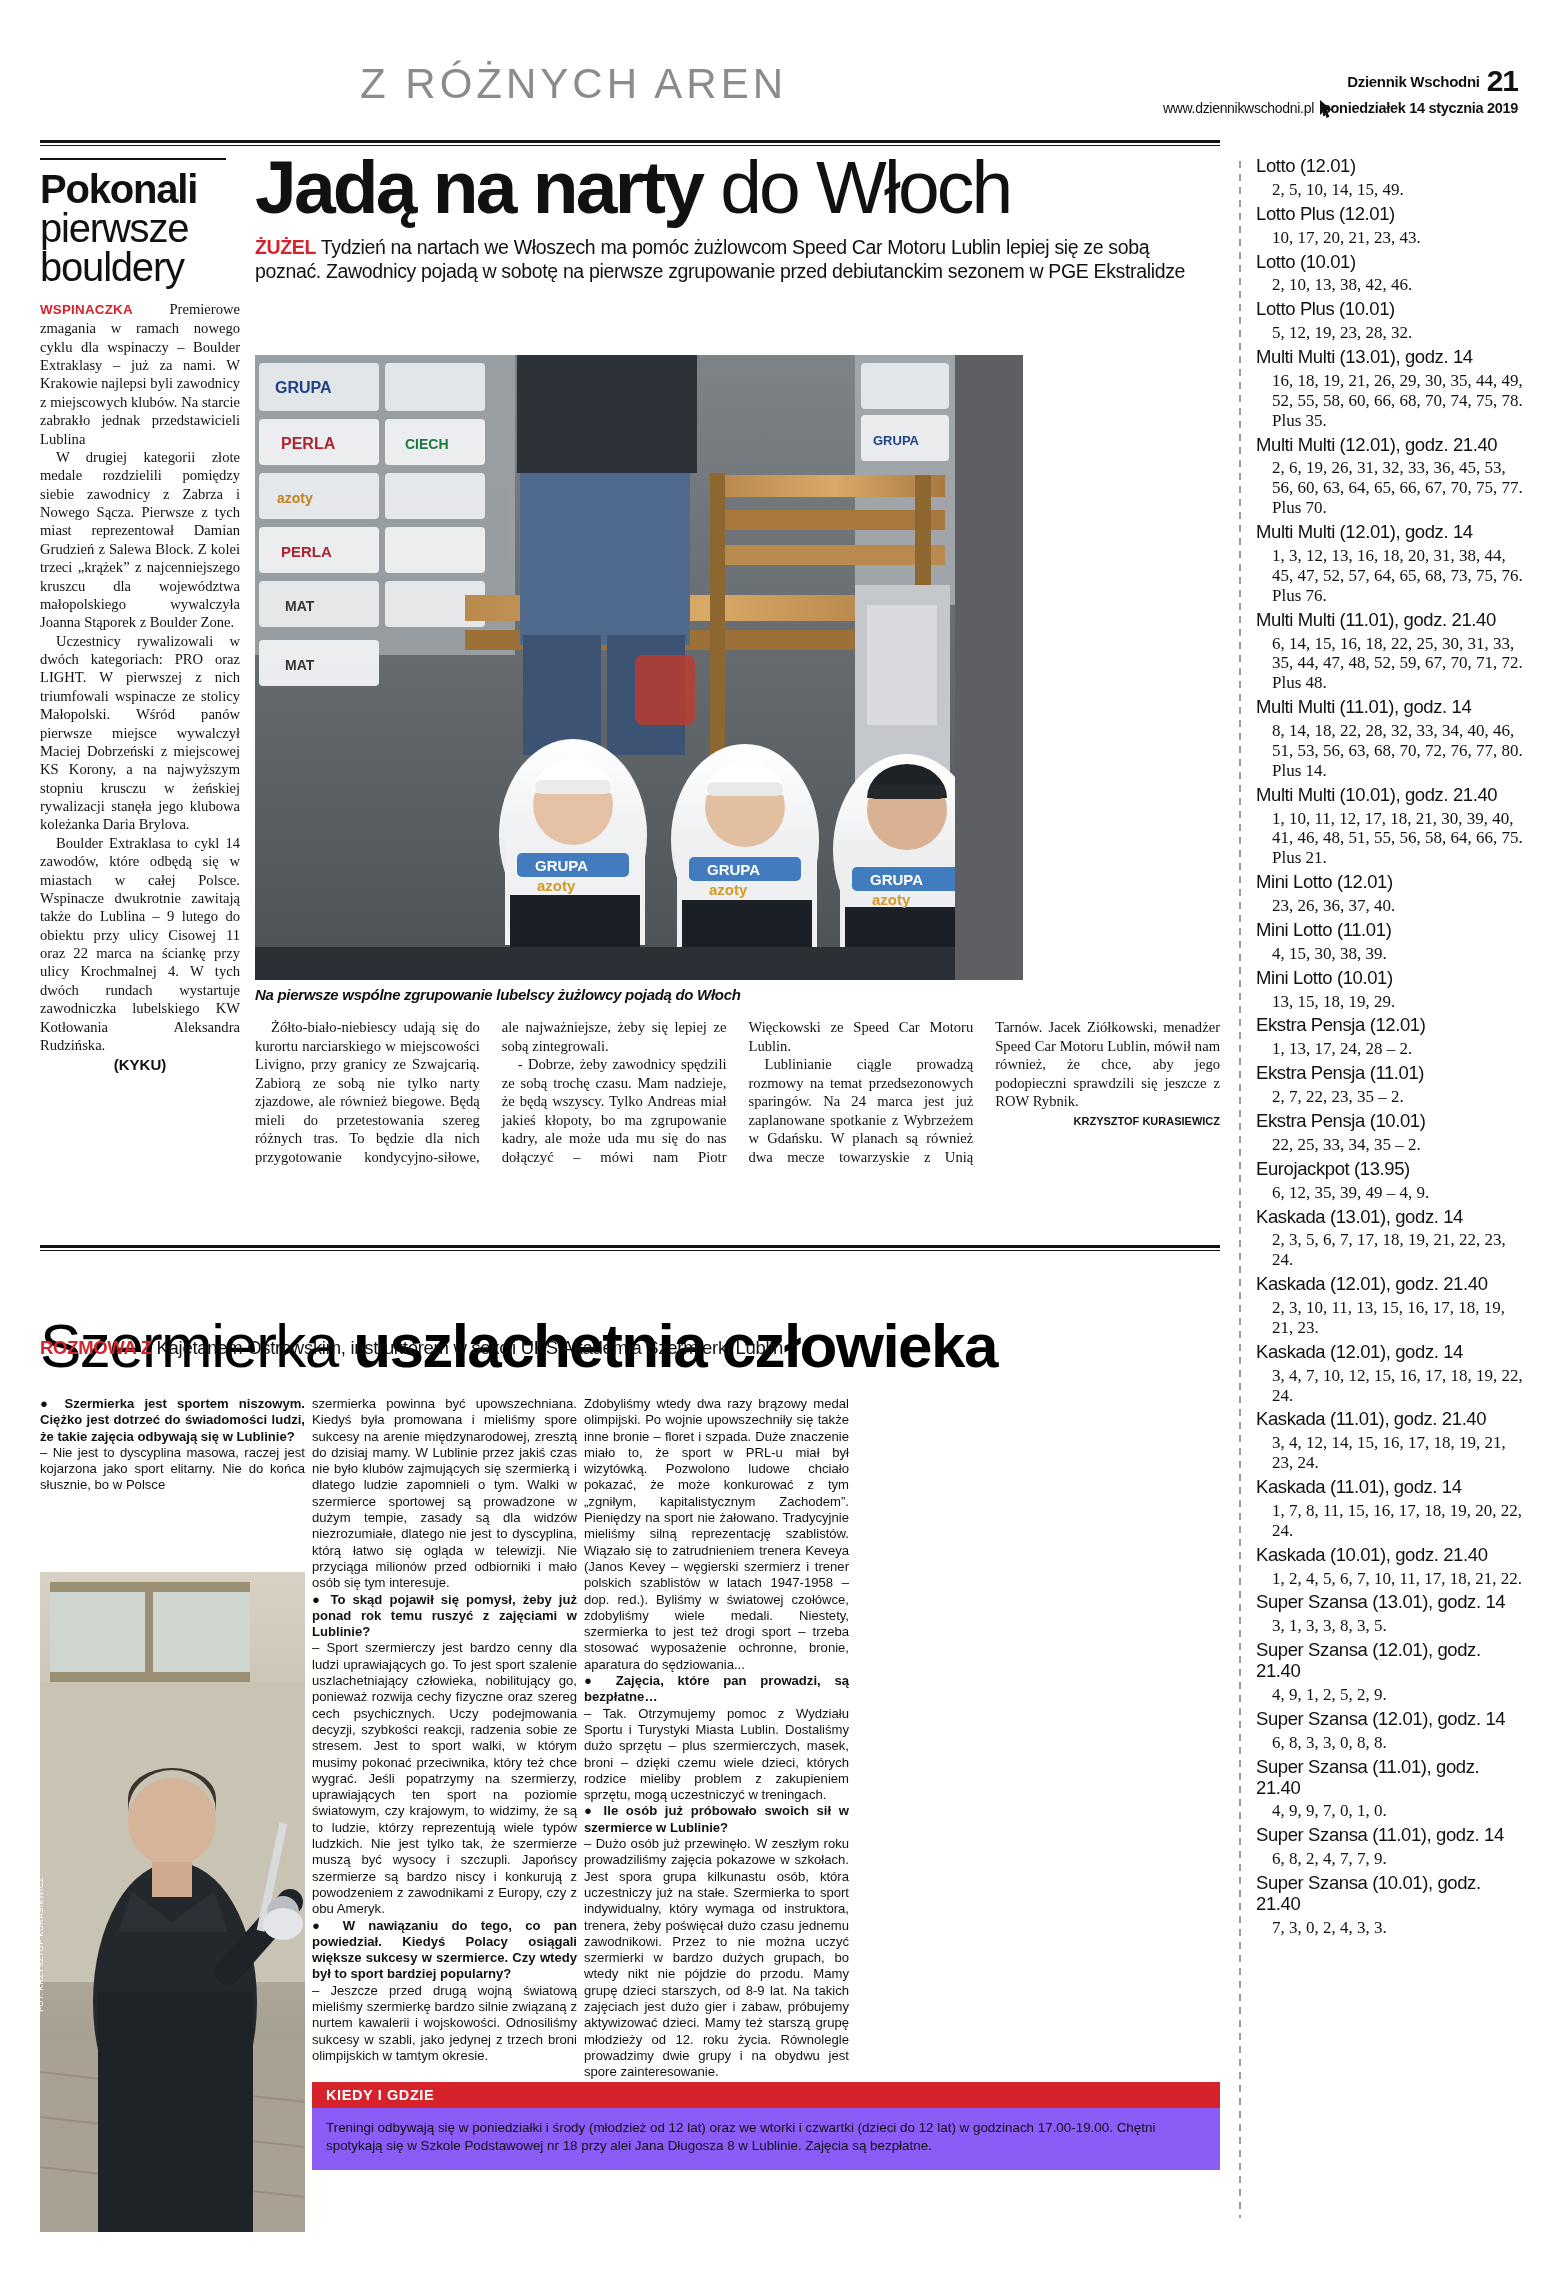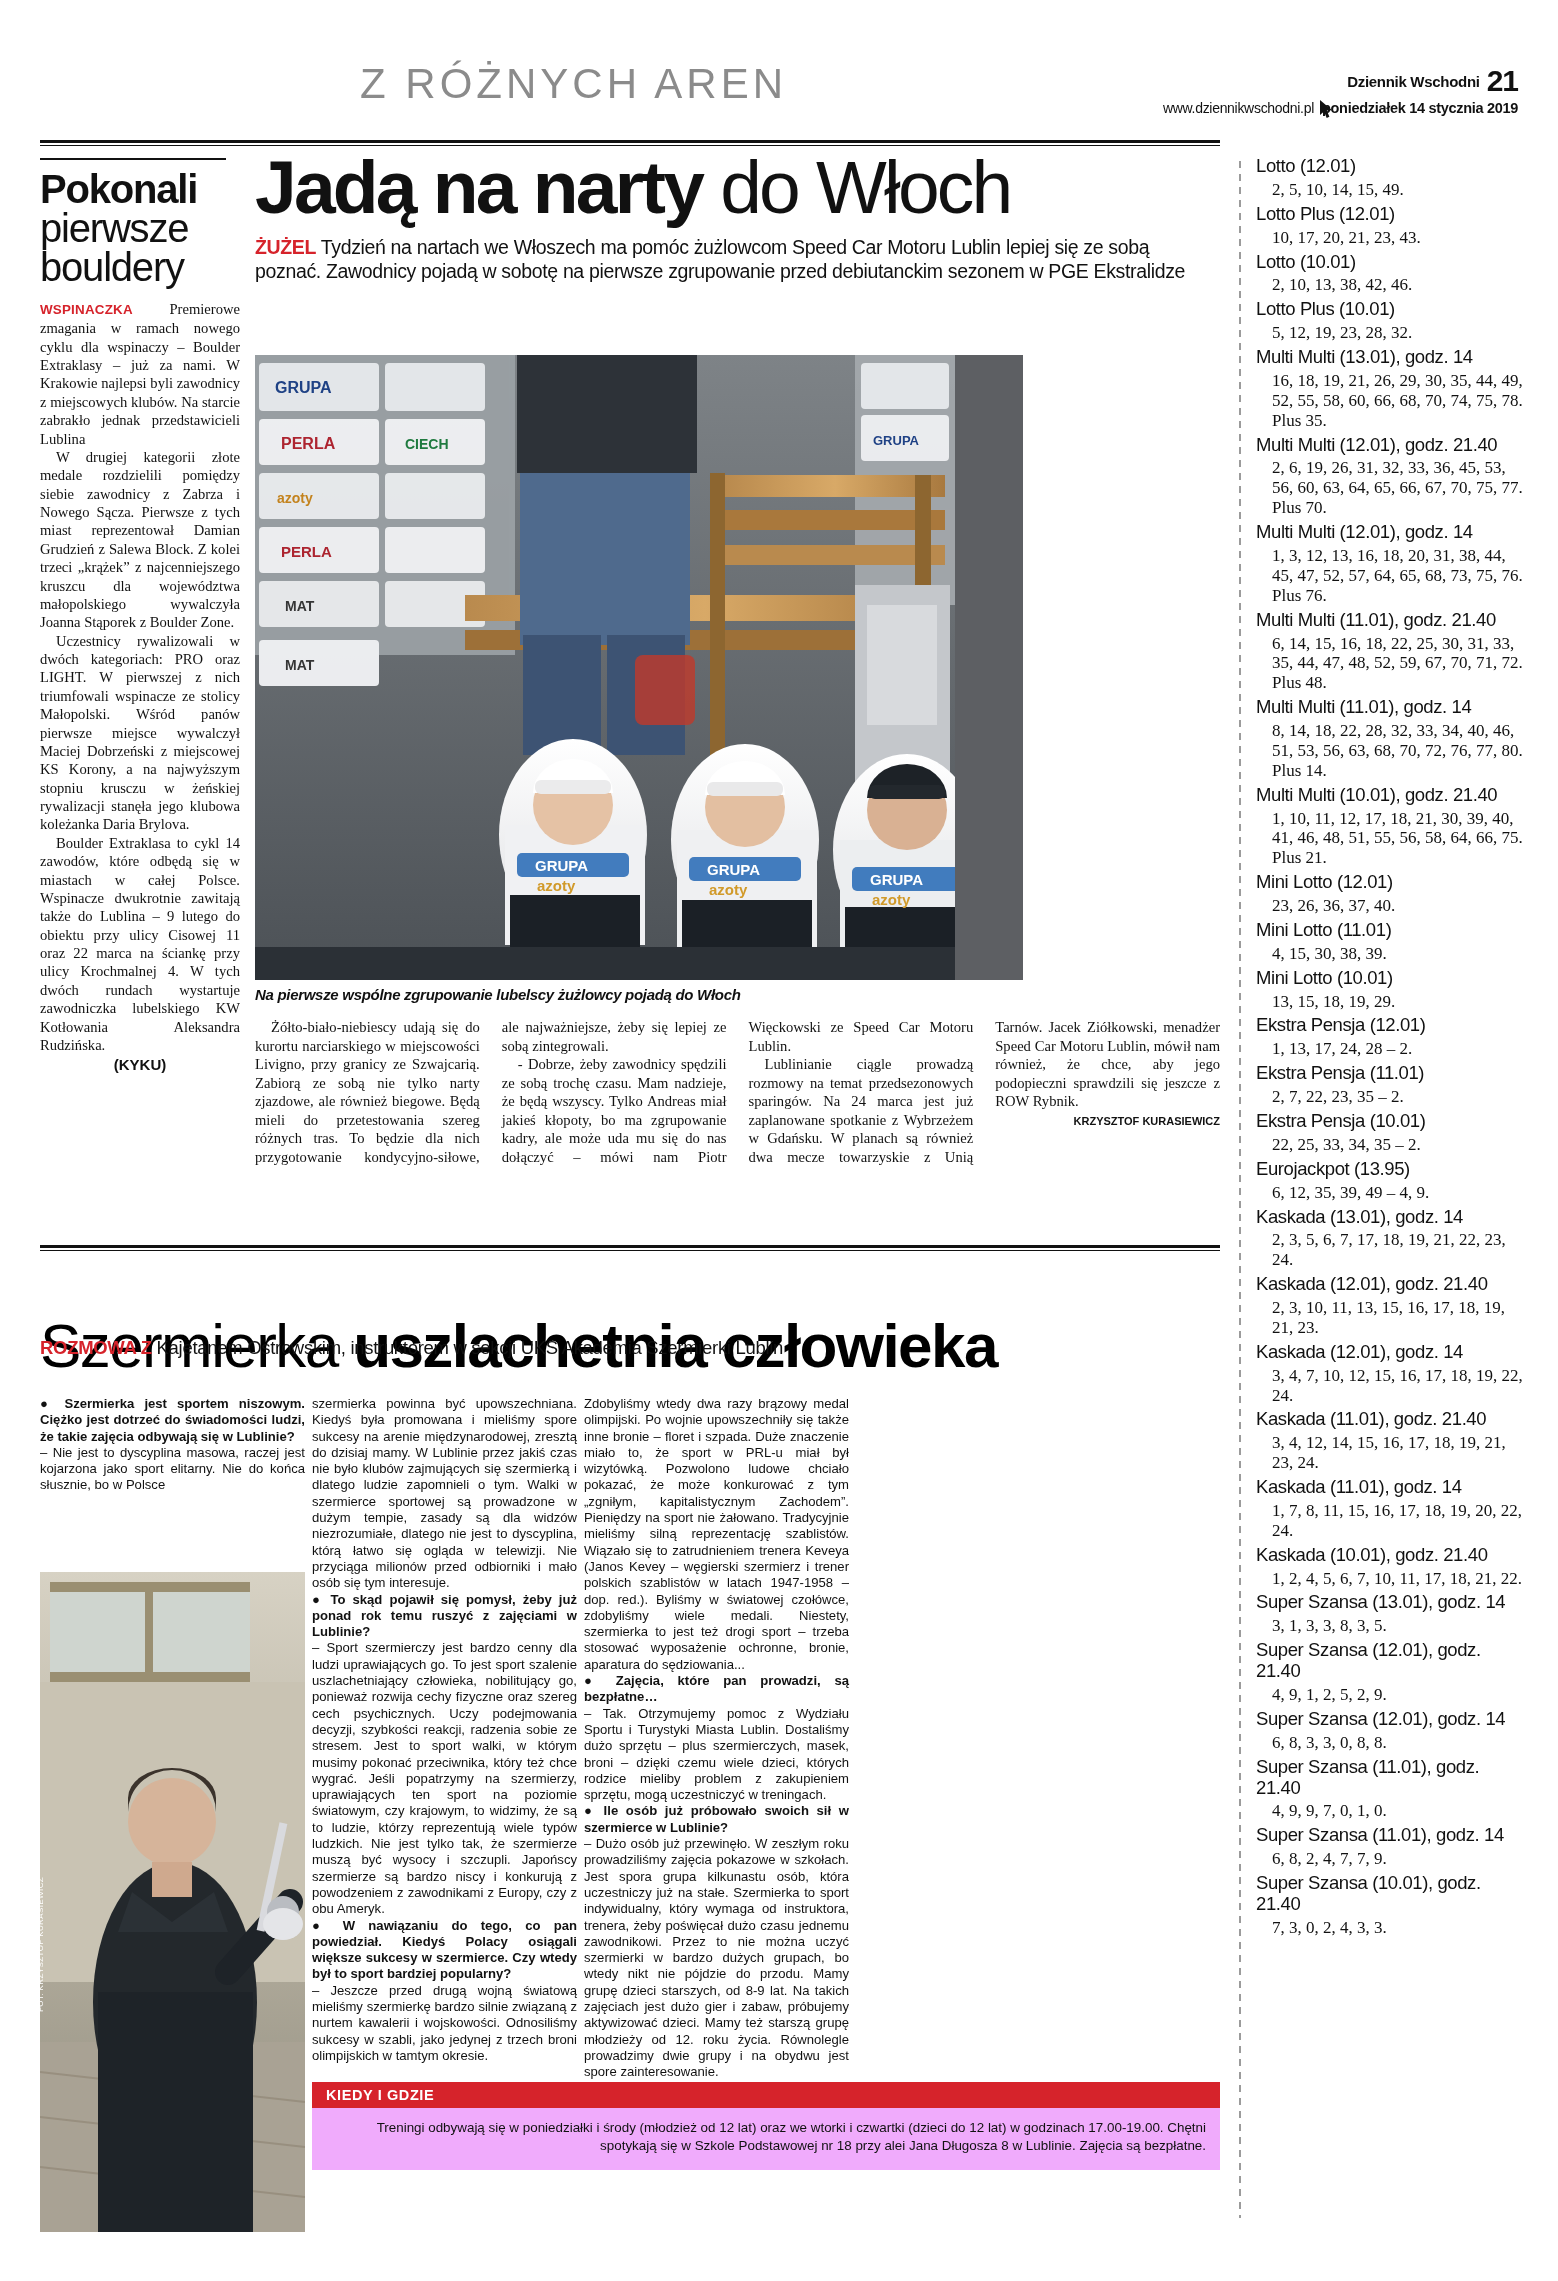--- a/index.html
+++ b/index.html
@@ -166,10 +166,9 @@
     letter-spacing:0.6px; padding:5px 0 5px 14px;
   }
   .kig-body {
-    background:#f0abfc; padding:11px 14px 16px 14px;
+    background:#8b5cf6; padding:11px 14px 16px 14px;
     font-family:"Liberation Sans", sans-serif; font-size:13.4px; line-height:1.32;
     color:#111;
-    text-align:right;
   }
 
   

